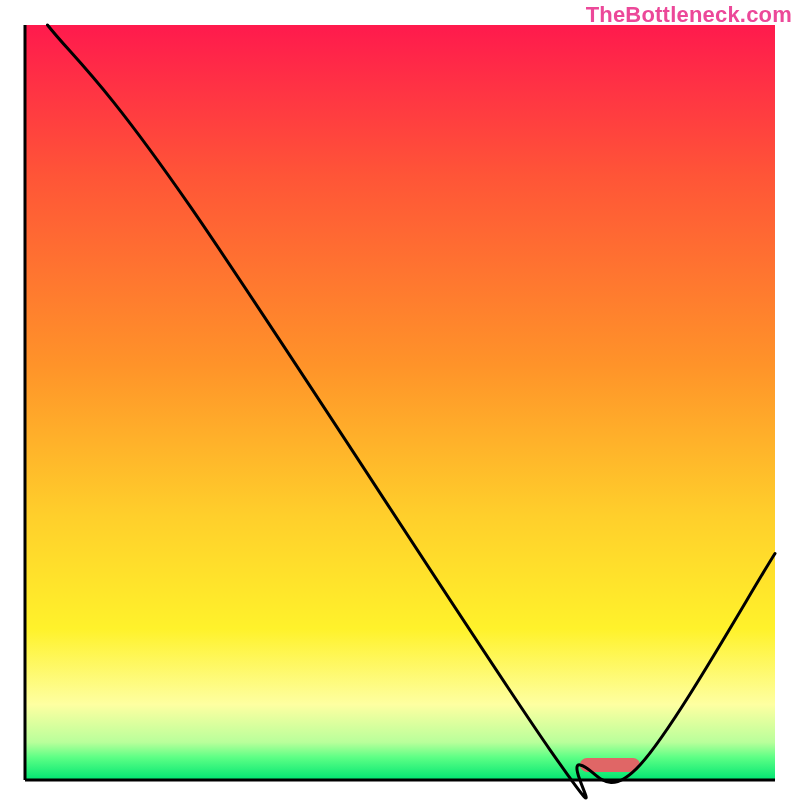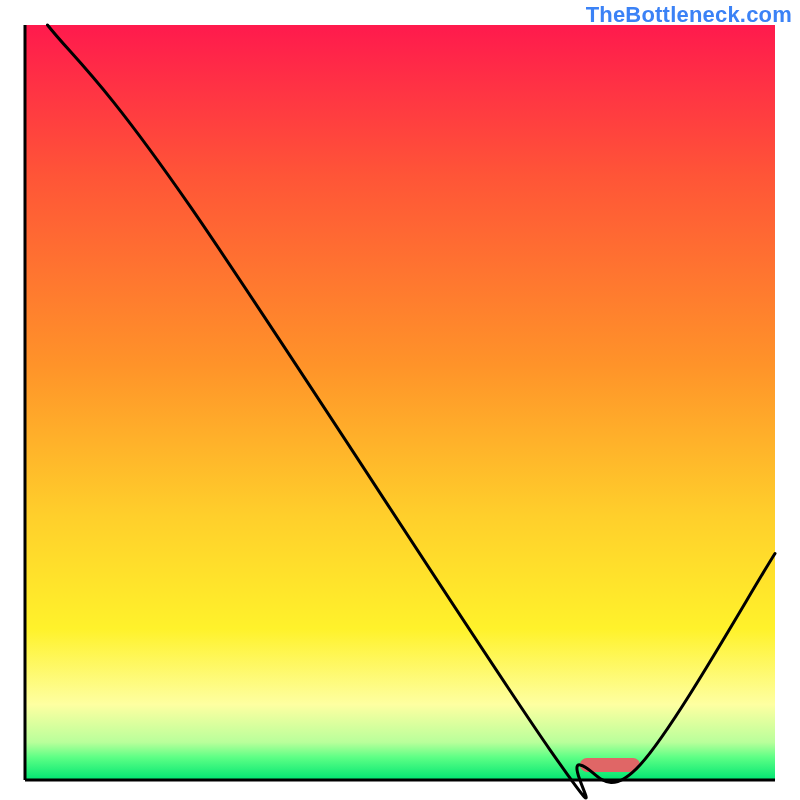--- a/index.html
+++ b/index.html
@@ -22,7 +22,7 @@
     right: 8px;
     font-size: 22px;
     font-weight: 600;
-    color: #3b82f6;
+    color: #ec4899;
     letter-spacing: 0.2px;
     user-select: none;
   }

